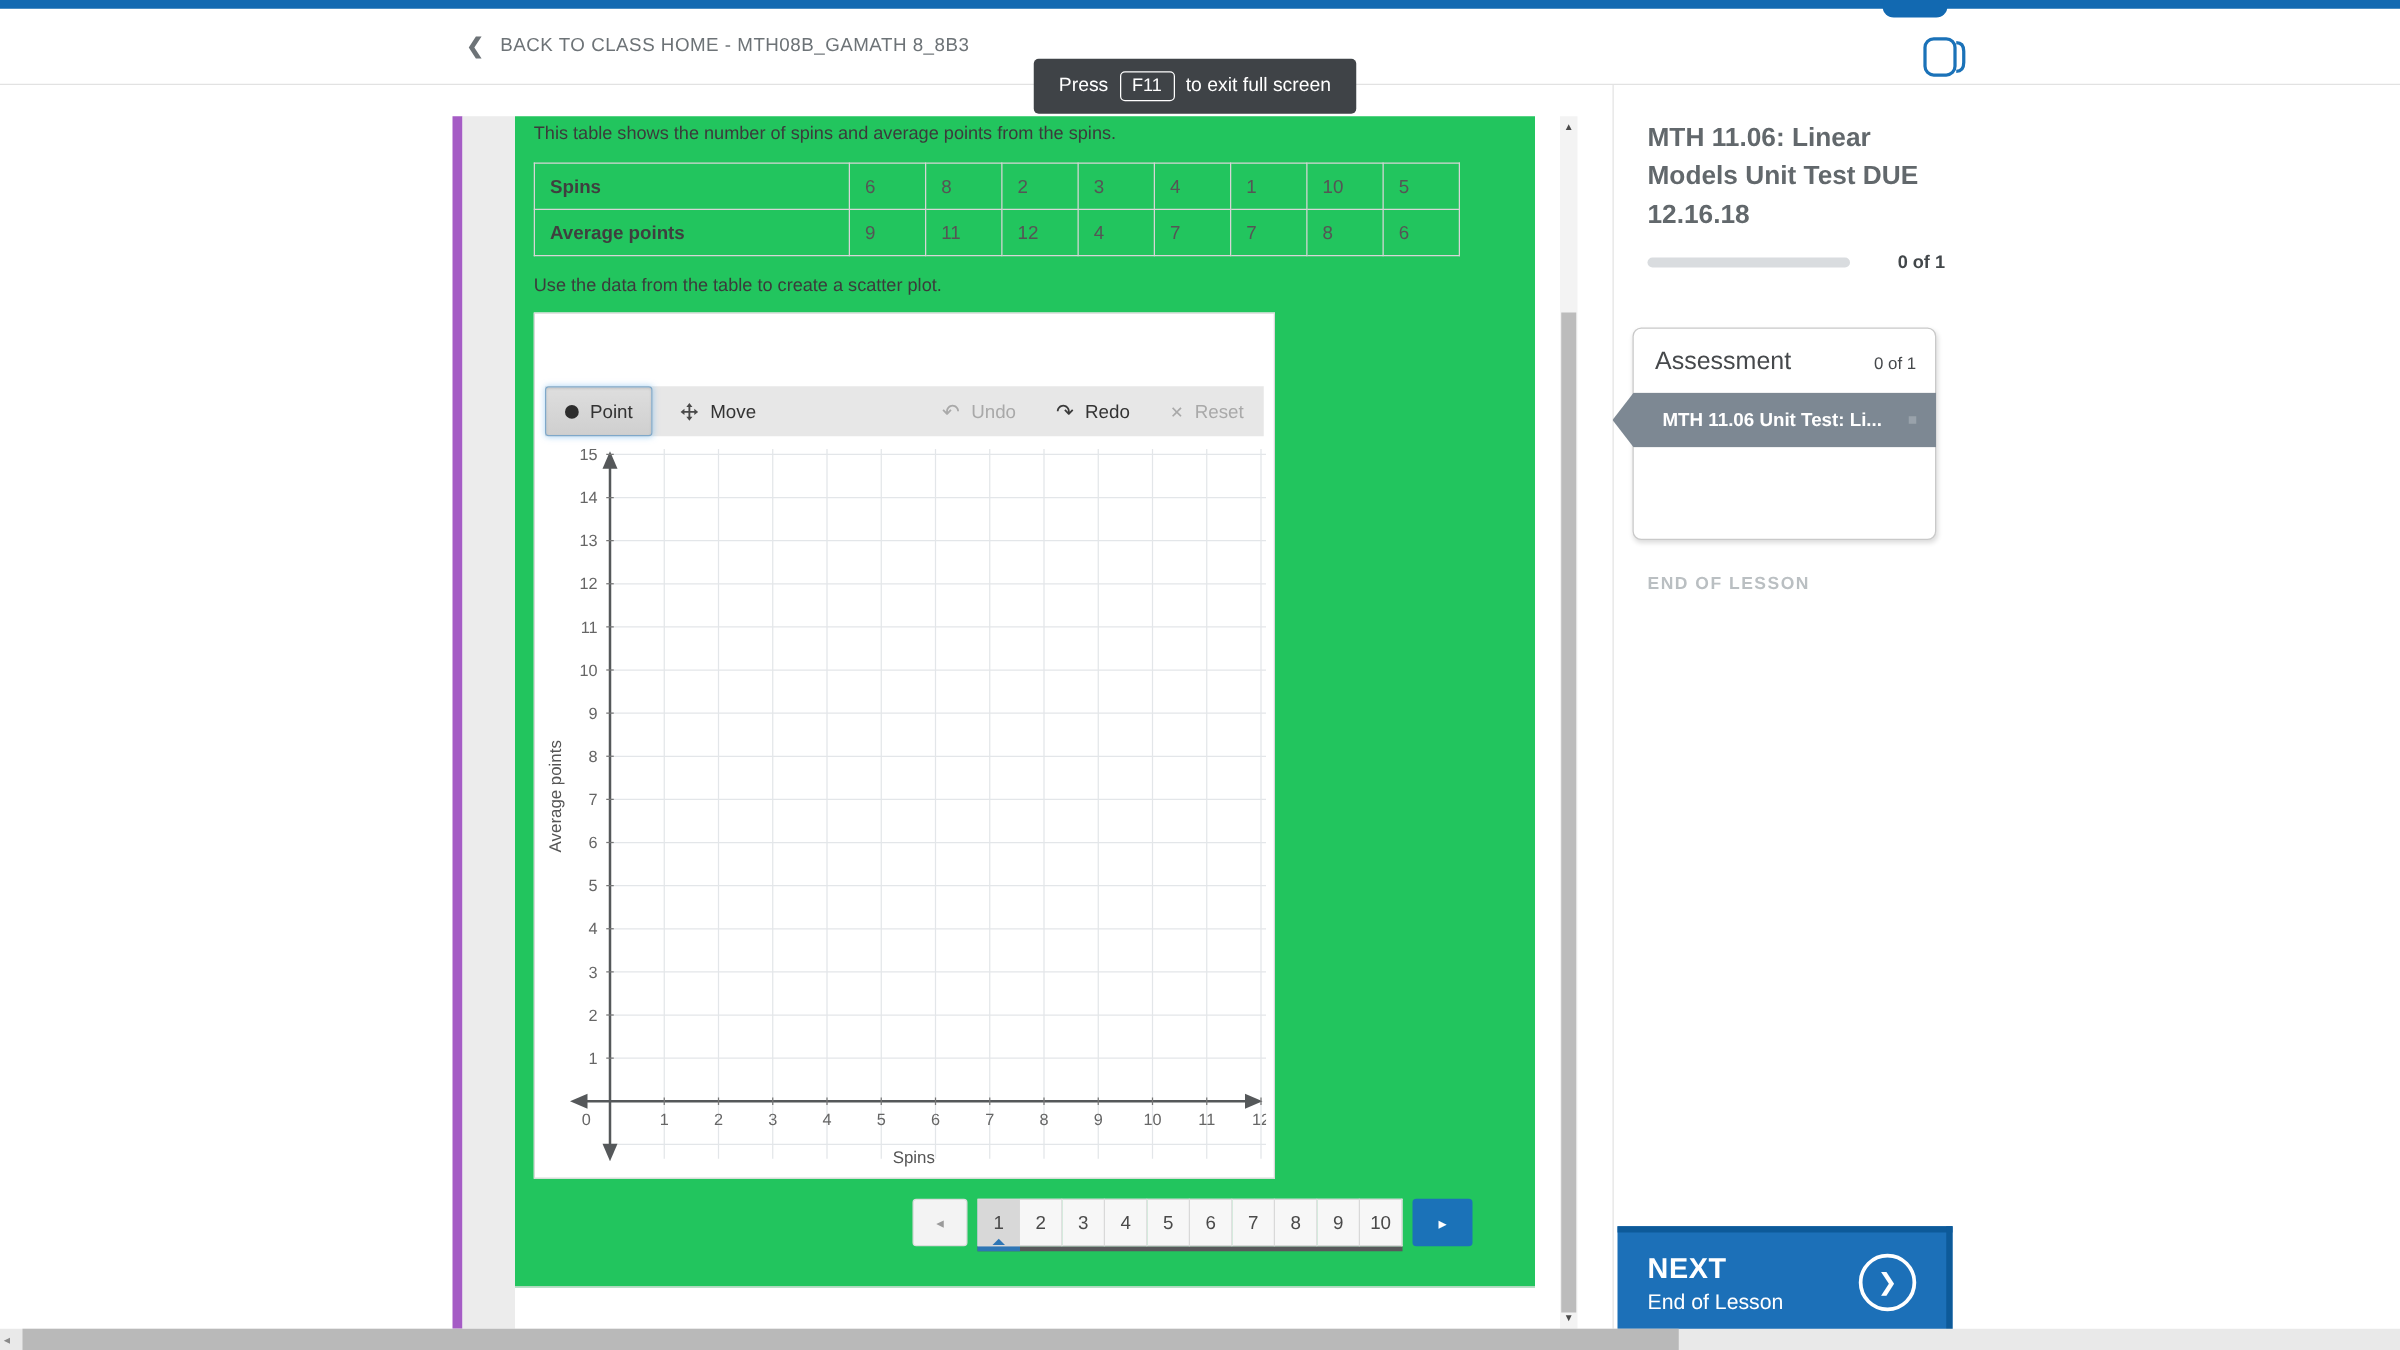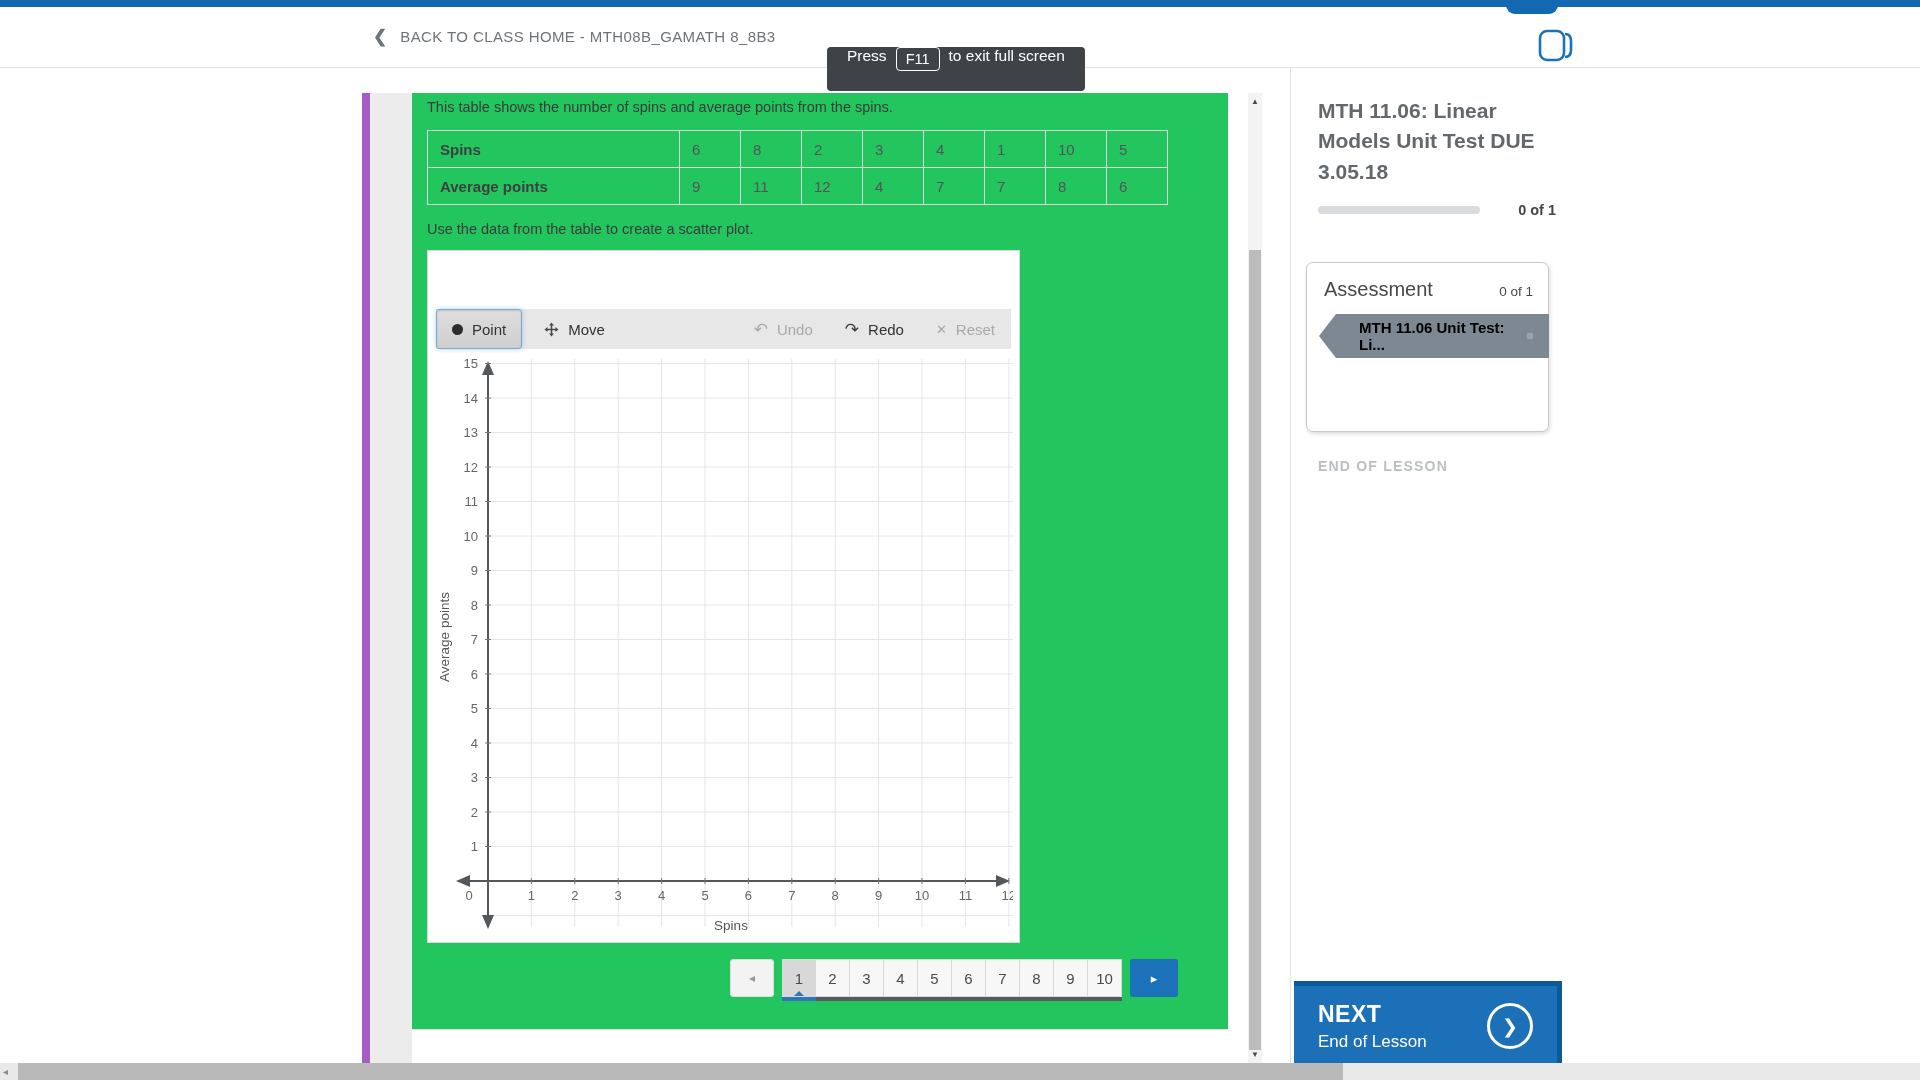--- a/index.html
+++ b/index.html
@@ -17,7 +17,7 @@
 
   
   .toast { position:absolute; left:827px; top:47px; height:44px; background:#3f4347; color:#fff;
-    border-radius:4px; display:flex; align-items:flex-start; padding:0 20px; font-size:15.5px; z-index:10; }
+    border-radius:4px; display:flex; align-items:center; padding:0 20px; font-size:15.5px; z-index:10; }
   .keycap { border:1px solid #fff; border-radius:4px; padding:3px 9px; margin:0 9px; font-size:14.5px; }
 
   

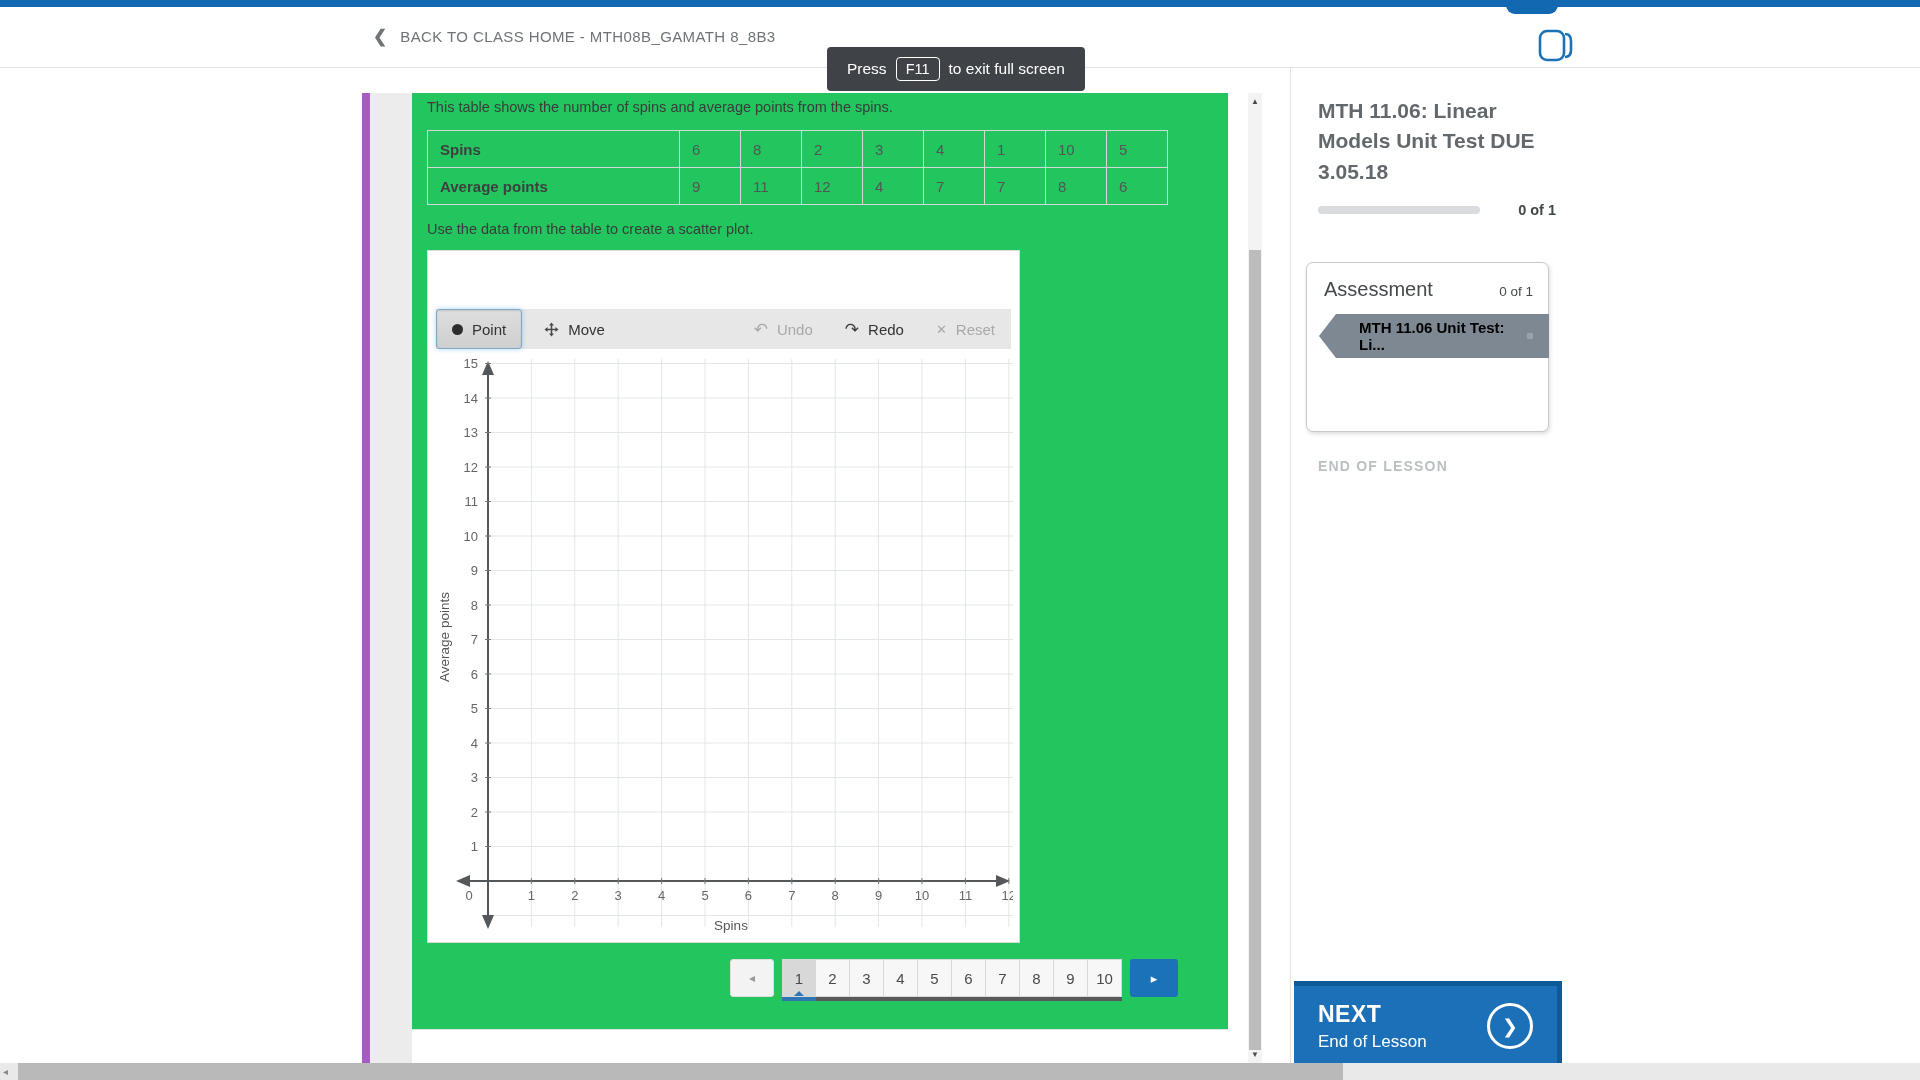--- a/index.html
+++ b/index.html
@@ -317,7 +317,7 @@
 <div class="divider"></div>
 
 <aside>
-  <h1 class="sb-title">MTH 11.06: Linear Models Unit Test DUE 3.05.18</h1>
+  <h1 class="sb-title">MTH 11.06: Linear Models Unit Test DUE 12.16.18</h1>
   <div class="prog-row">
     <div class="prog-track"></div>
     <span class="prog-label">0 of 1</span>

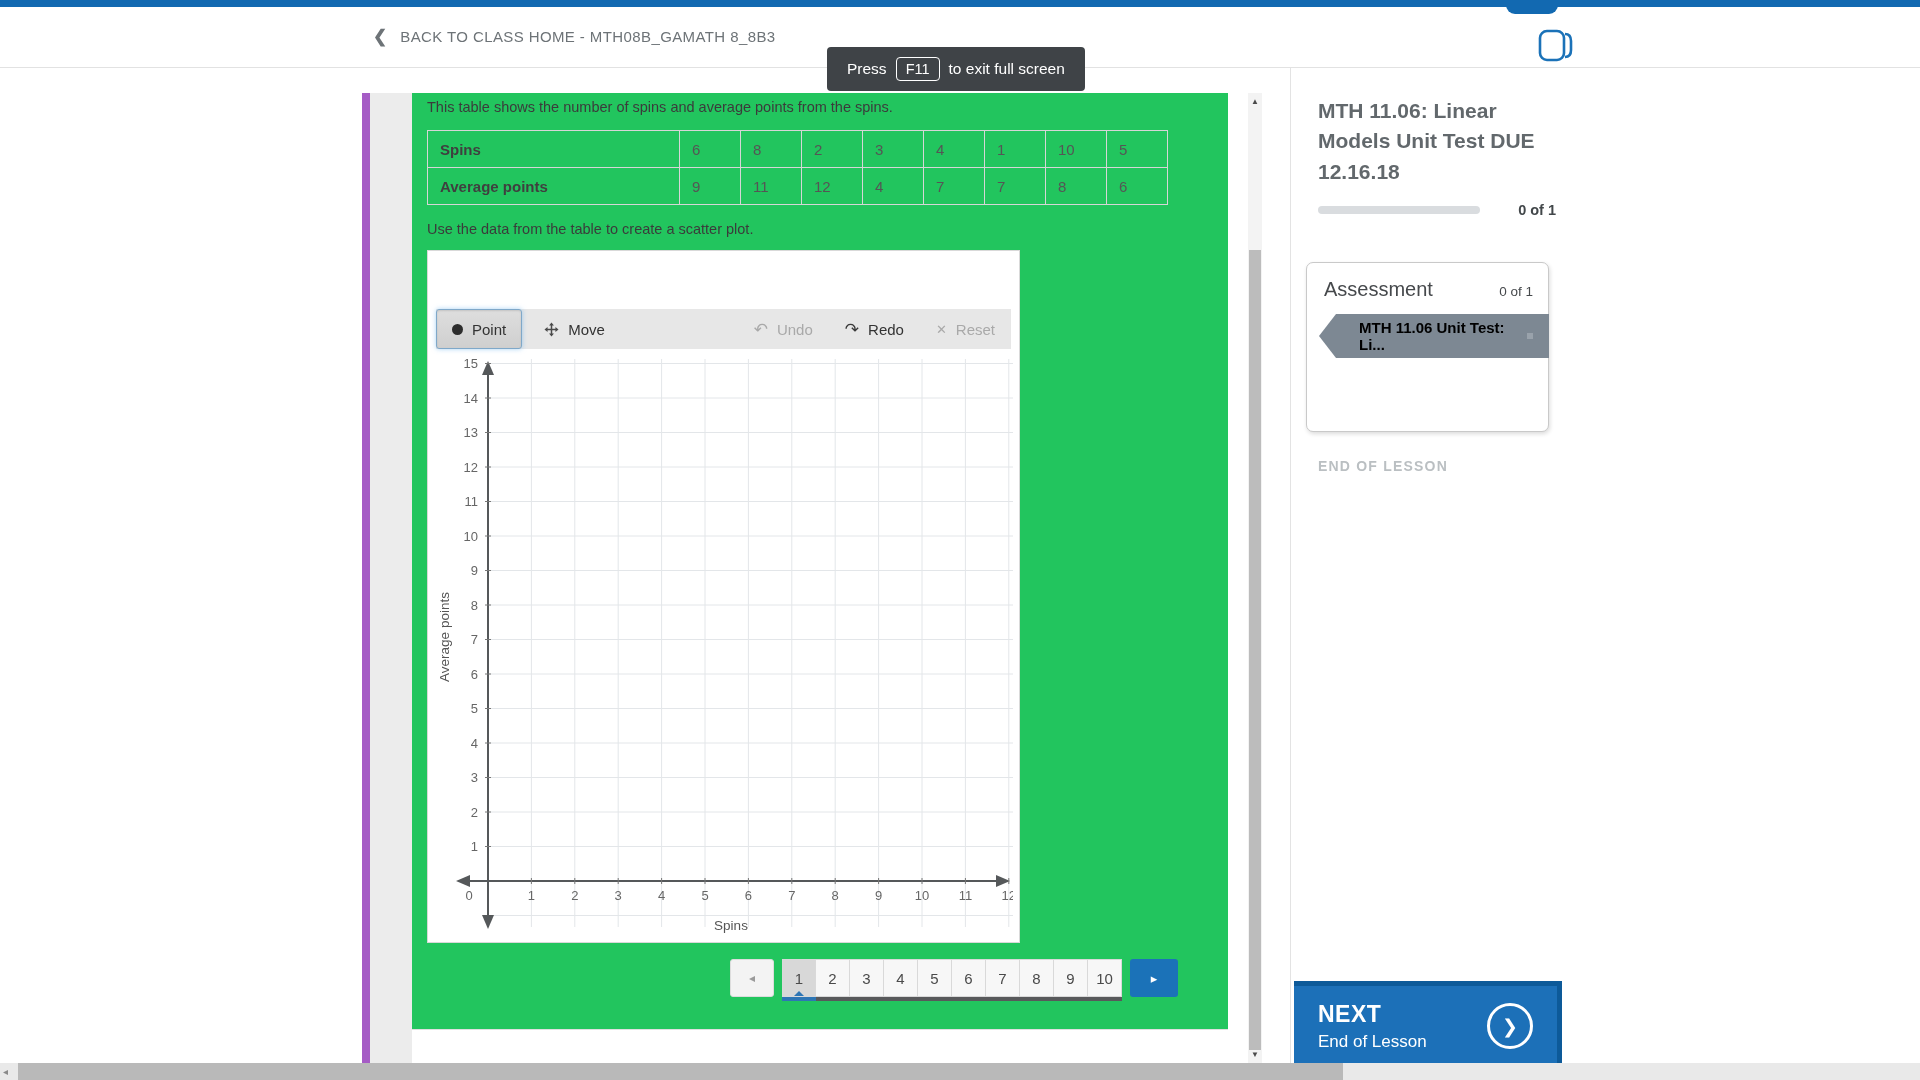--- a/index.html
+++ b/index.html
@@ -84,7 +84,7 @@
   .card-head .cnt { margin-left:auto; font-size:13.5px; color:#46494c; }
   .sel-row { position:absolute; left:-17px; right:-1px; top:51px; height:44px; background:#7d8893;
     clip-path:polygon(17px 0, 100% 0, 100% 100%, 17px 100%, 0 50%);
-    display:flex; align-items:center; padding-left:40px; color:#000000; font-size:15px; font-weight:bold; cursor:pointer;margin-left:29px;}
+    display:flex; align-items:center; padding-left:40px; color:#ffffff; font-size:15px; font-weight:bold; cursor:pointer;}
   .sel-row .sq { width:6px; height:6px; background:#99a2ab; margin-left:auto; margin-right:16px; }
   .inner-box { position:absolute; left:12px; right:12px; top:108px; height:50px; border:2px solid #c6c9cb;
     border-radius:7px; display:flex; align-items:center; padding-left:18px; font-size:21px; color:#5a6064; cursor:pointer;}

